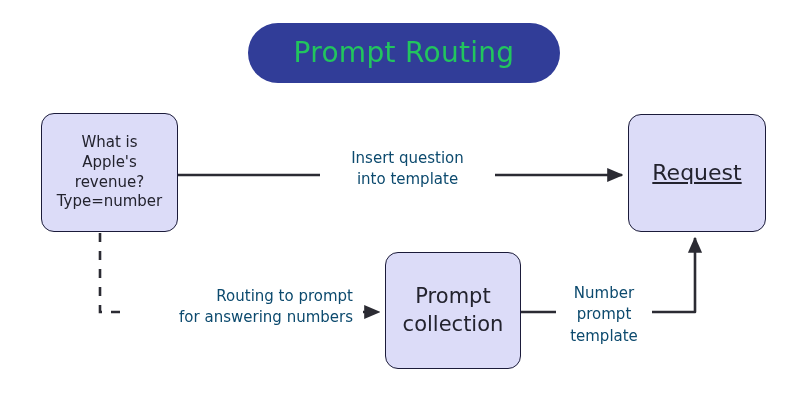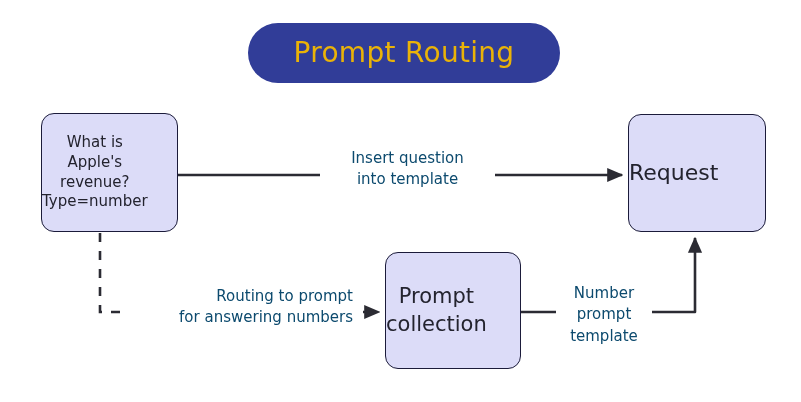--- a/index.html
+++ b/index.html
@@ -38,7 +38,7 @@
     box-sizing: border-box;
   }
   .title-pill .title-text {
-    color: #eab308;
+    color: #22c55e;
     font-size: 28px;
     font-weight: 400;
     letter-spacing: 0.3px;

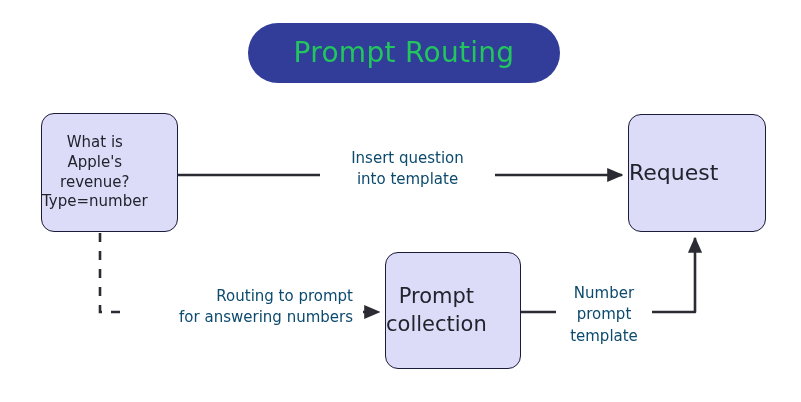--- a/index.html
+++ b/index.html
@@ -55,6 +55,7 @@
     border-radius: 13px;
     display: flex;
     align-items: center;
+    justify-content: center;
     text-align: center;
     color: #23232e;
   }

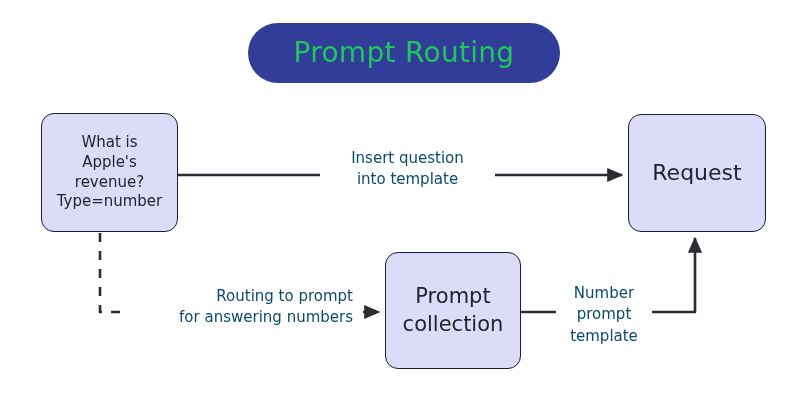--- a/index.html
+++ b/index.html
@@ -84,6 +84,7 @@
   }
   #node-request .node-label {
     font-size: 22px;
+    text-decoration: underline;
   }
 
   #node-prompt-collection {

